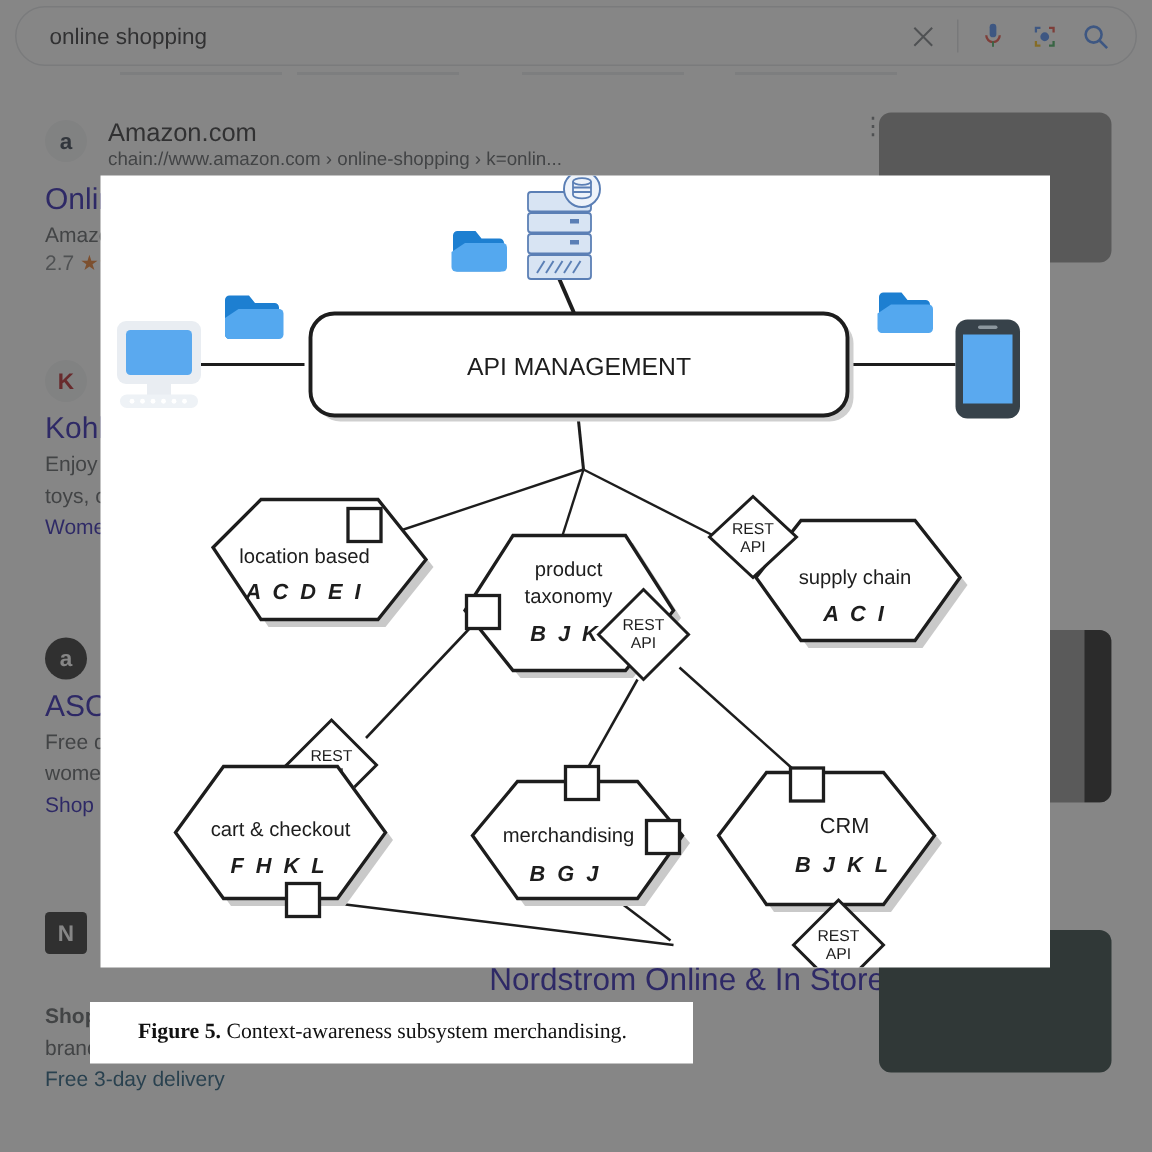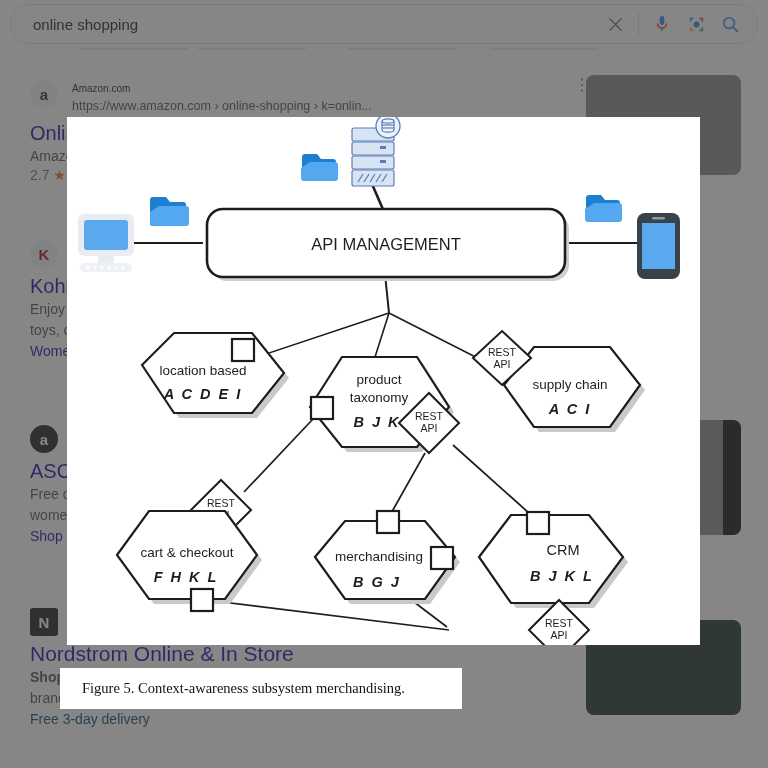--- a/index.html
+++ b/index.html
@@ -34,7 +34,7 @@
     display:flex;align-items:center;justify-content:center;
     font-size:15px;font-weight:bold;color:#232f3e;
   }
-  .site{font-size:10px;color:#202124;line-height:18px;}
+  .site{font-size:17px;color:#202124;line-height:18px;}
   .url{font-size:12.5px;color:#4d5156;line-height:17px;white-space:nowrap;overflow:hidden;}
   .rtitle{font-size:20px;color:#1a0dab;line-height:26px;margin-top:5px;}
   .rdesc{font-size:14px;color:#4d5156;line-height:21px;}

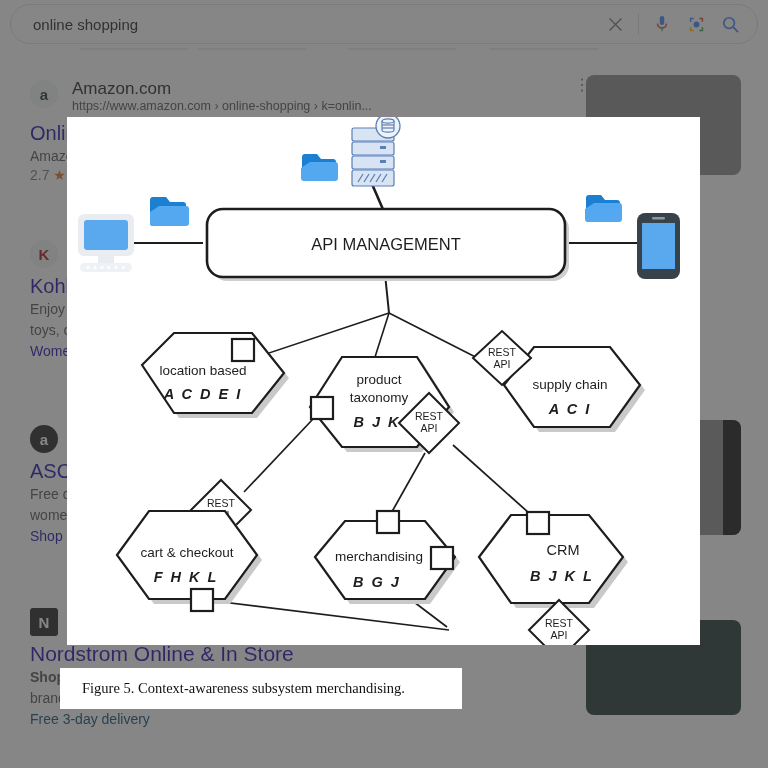--- a/index.html
+++ b/index.html
@@ -116,7 +116,7 @@
         </div>
       <div style="margin-left:14px;flex:1;">
         <div class="site">Amazon.com</div>
-        <div class="url">https://www.amazon.com › online-shopping › k=onlin...</div>
+        <div class="url">chain://www.amazon.com › online-shopping › k=onlin...</div>
       </div>
       <div class="dots">⋮</div>
     </div>

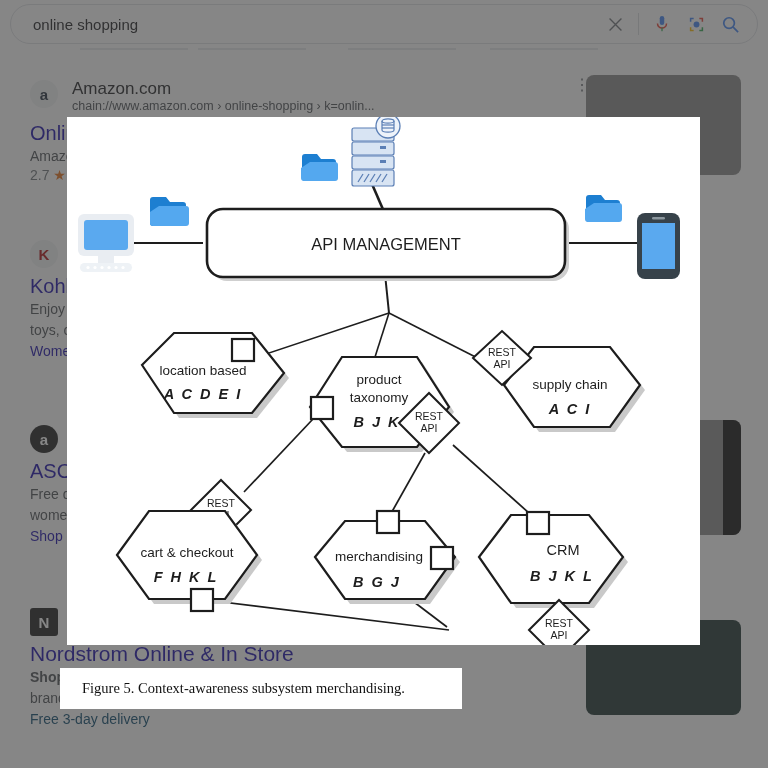--- a/index.html
+++ b/index.html
@@ -156,7 +156,7 @@
     <div class="fav" style="background:#1f1f1f;color:#fff;border-radius:3px;">
         <span>N</span>
       </div>
-    <div class="rtitle" style="font-size:21px;">Nordstrom Online &amp; In Store</div>
+    <div class="rtitle" style="font-size:21px;text-align:right;">Nordstrom Online &amp; In Store</div>
     <div class="rdesc">
       <b>Shop</b><span> clothes, shoes, bags, beauty and more from top</span>
     </div>

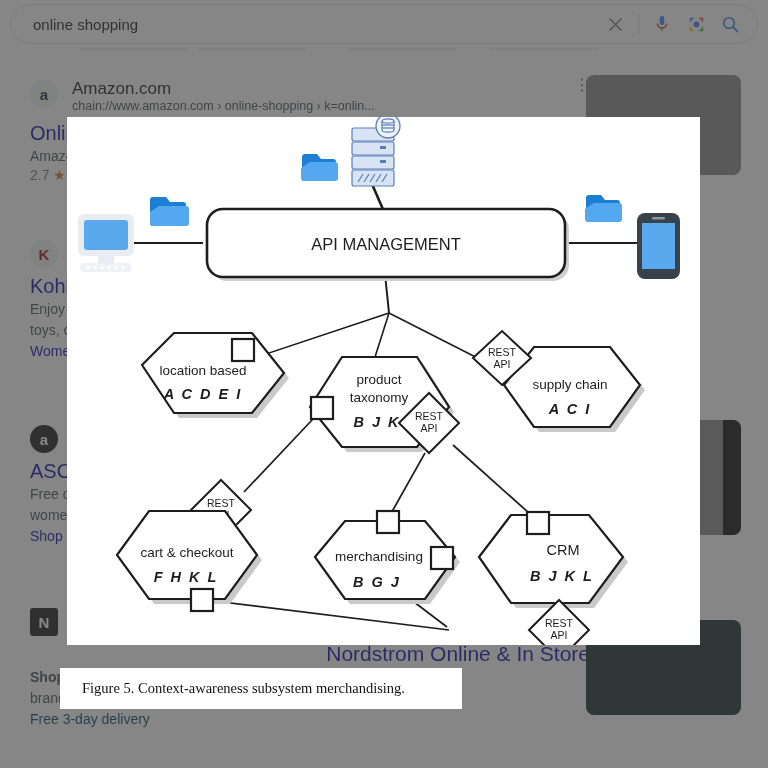--- a/index.html
+++ b/index.html
@@ -61,7 +61,7 @@
     font-family:"Liberation Serif", serif;font-size:14.5px;color:#111;
     padding-left:22px;
   }
-  #caption .ctext b{font-weight:normal;}
+  #caption .ctext b{font-weight:bold;margin-left:10px;}
 
   svg{display:block;}
 </style>

